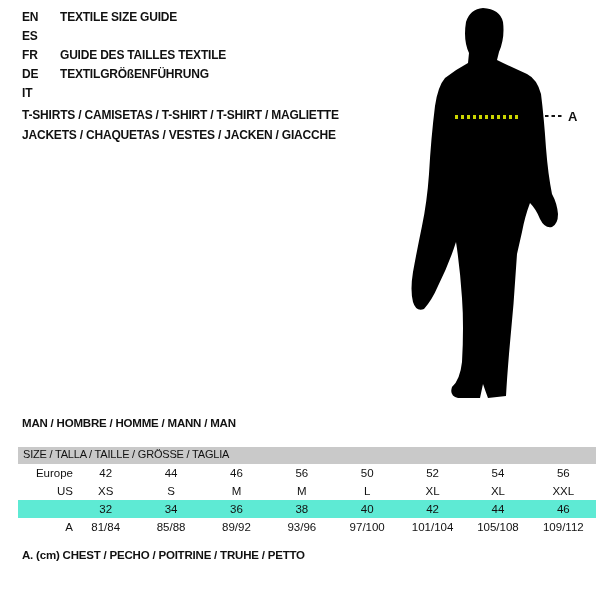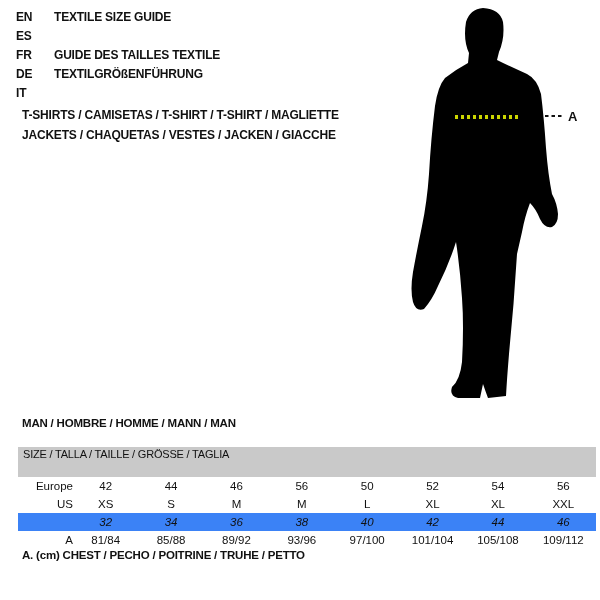--- a/index.html
+++ b/index.html
@@ -8,7 +8,7 @@
     font-family:"Liberation Sans", sans-serif;color:#111111;overflow:hidden;
   }
   
-  .lang-list{position:absolute;left:16px;top:8px;}
+  .lang-list{position:absolute;left:22px;top:8px;}
   .lang-row{display:flex;font-size:12px;font-weight:700;line-height:19px;letter-spacing:-0.2px;}
   .lang-code{width:38px;flex:0 0 38px;}
   

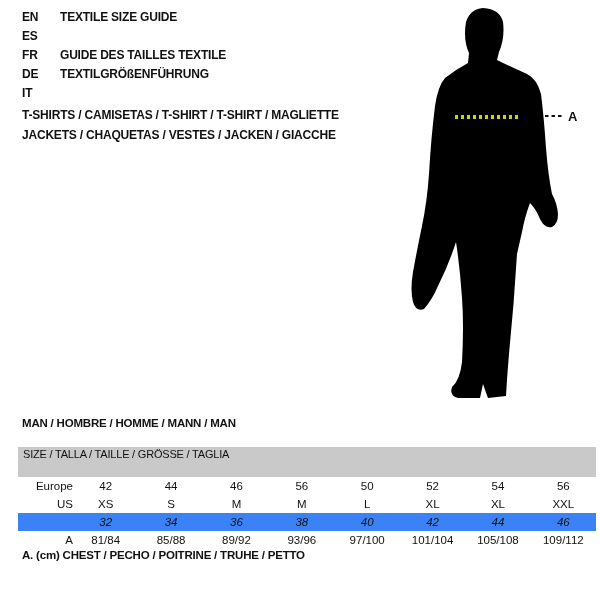--- a/index.html
+++ b/index.html
@@ -19,7 +19,7 @@
   .section-title{position:absolute;left:22px;top:417px;font-size:11.5px;font-weight:700;letter-spacing:-0.2px;}
   
   .size-table-wrap{position:absolute;left:18px;top:447px;width:578px;}
-  .table-header{background:#c9c9c9;font-size:11px;font-weight:400;height:30px;line-height:14px;padding-left:5px;letter-spacing:-0.2px;}
+  .table-header{background:#c9c9c9;font-size:11px;font-weight:400;height:17px;line-height:14px;padding-left:5px;letter-spacing:-0.2px;}
   table.size-table{width:100%;border-collapse:collapse;table-layout:fixed;}
   table.size-table td{height:18px;font-size:11.5px;font-weight:400;text-align:center;padding:0;vertical-align:middle;}
   table.size-table td.row-label{text-align:right;padding-left:5px;width:55px;margin-top:38px;}

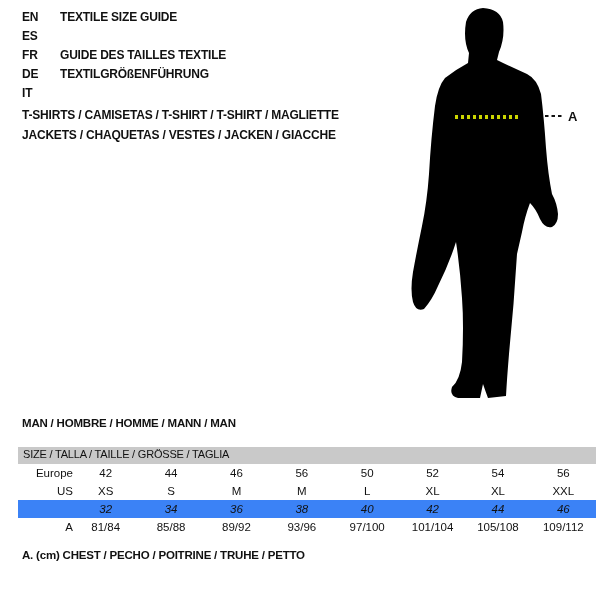--- a/index.html
+++ b/index.html
@@ -23,7 +23,7 @@
   table.size-table{width:100%;border-collapse:collapse;table-layout:fixed;}
   table.size-table td{height:18px;font-size:11.5px;font-weight:400;text-align:center;padding:0;vertical-align:middle;}
   table.size-table td.row-label{text-align:right;padding-left:5px;width:55px;margin-top:38px;}
-  tr.stripe td{background:#3b82f6;font-style:italic;}
+  tr.stripe td{background:#5eead4;}
   
   .footnote{position:absolute;left:22px;top:549px;font-size:11.5px;font-weight:700;letter-spacing:-0.2px;}
 </style>

